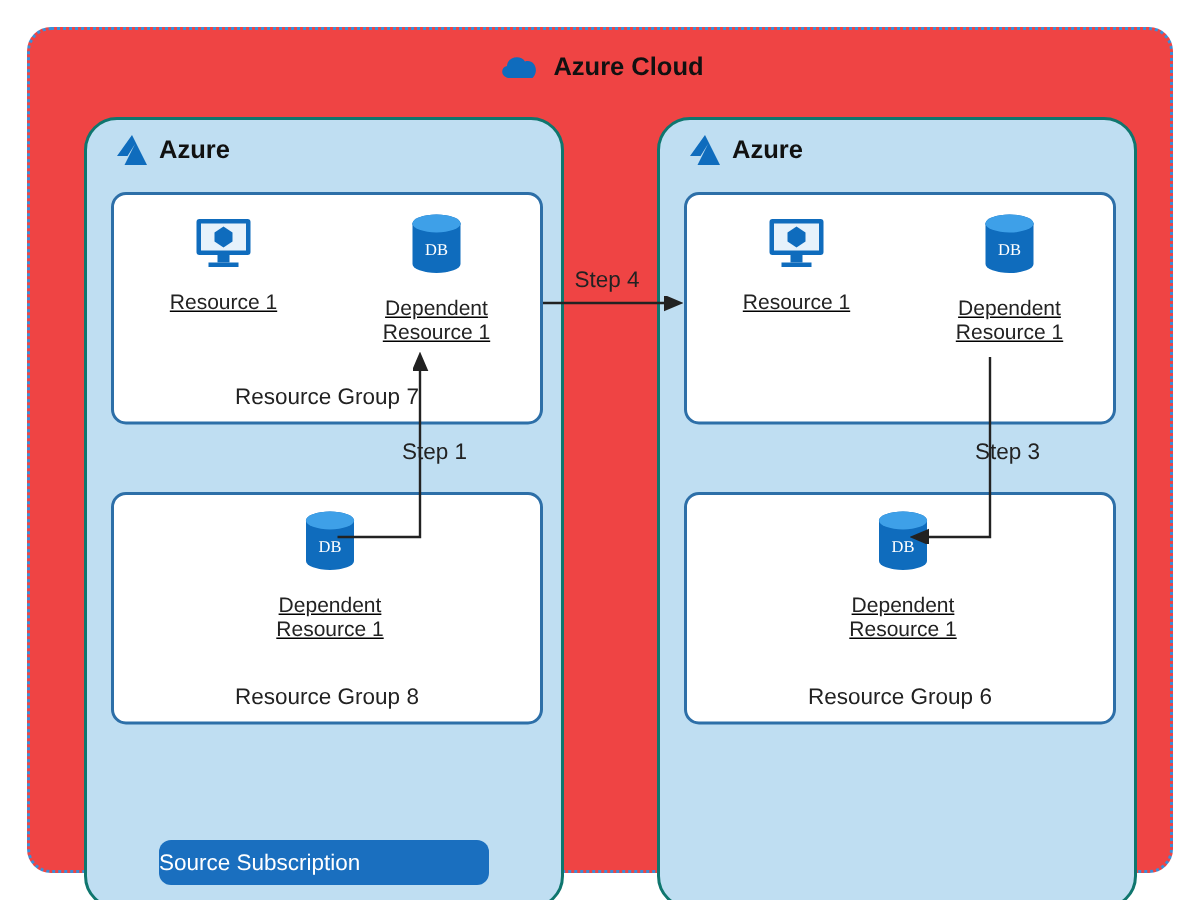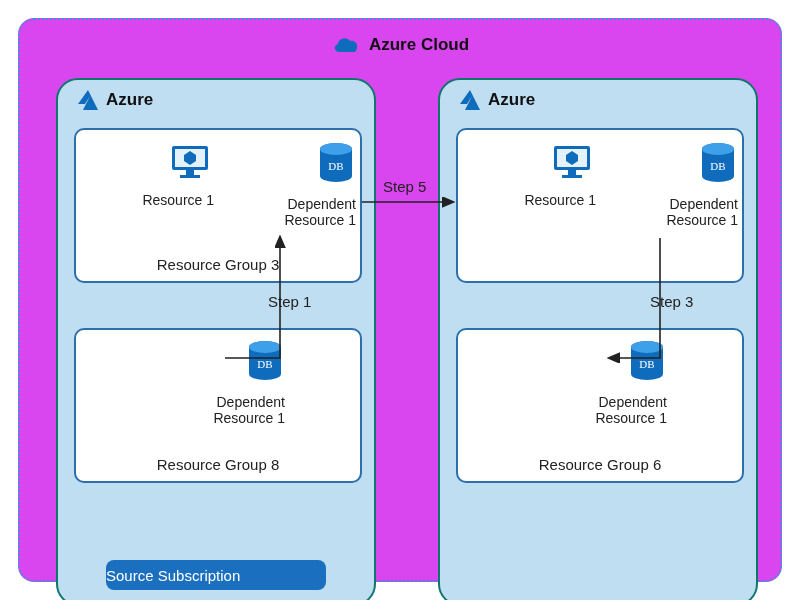--- a/index.html
+++ b/index.html
@@ -16,7 +16,7 @@
     width: 764px; height: 564px;
     border: 2px dotted #3b8ed7;
     border-radius: 16px;
-    background: #d946ef;
+    background: #ef4444;
   }
   .cloud-title {
     position: absolute;

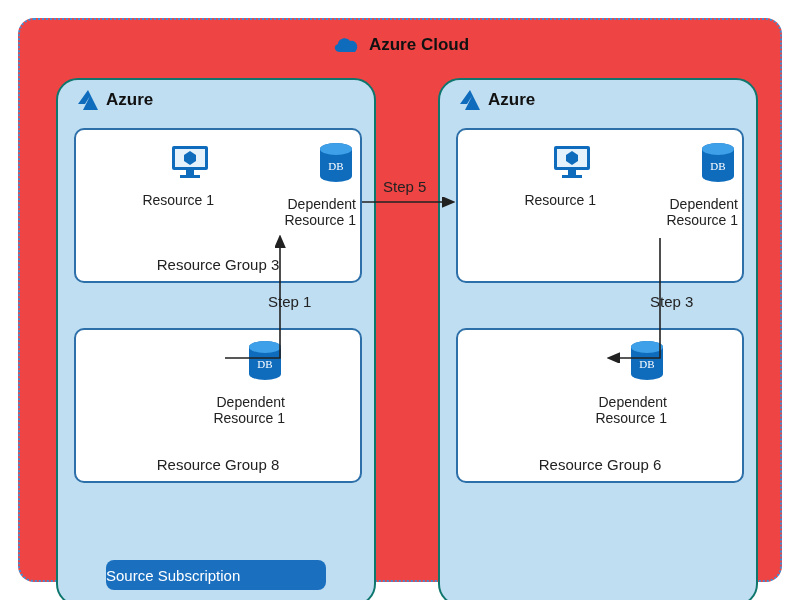--- a/index.html
+++ b/index.html
@@ -73,8 +73,9 @@
 
   .res-item {
     position: absolute;
-    text-align: right;
+    text-align: center;
     width: 130px;
+    text-decoration: underline;
   }
   .res-item .lbl {
     font-size: 14px;

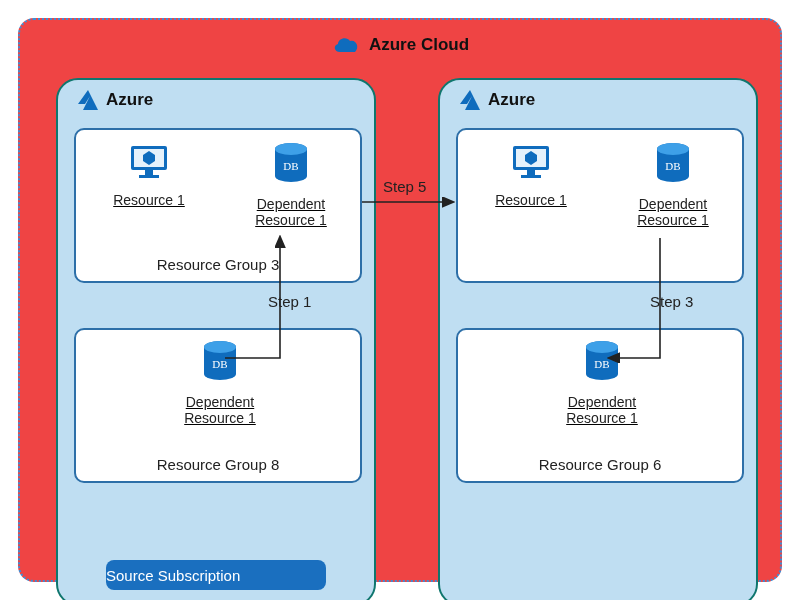--- a/index.html
+++ b/index.html
@@ -218,7 +218,7 @@
 
   </div>
 
-  <div class="step-label" style="left:363px; top:158px;">Step 5</div>
+  <div class="step-label" style="left:363px; top:158px;">Step 4</div>
 
   <svg class="arrow-line" style="left:0; top:0;" width="764" height="564">
     <defs>

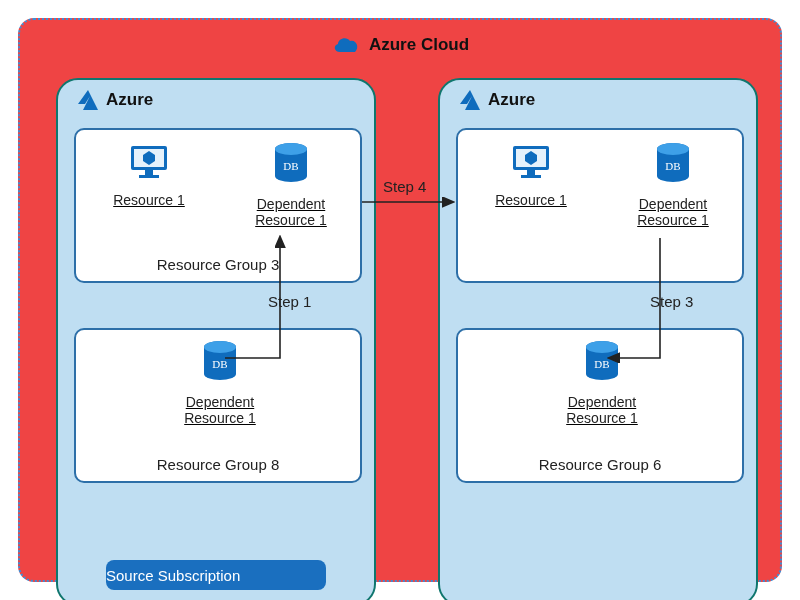--- a/index.html
+++ b/index.html
@@ -148,7 +148,7 @@
         </svg>
         <div class="lbl">Dependent Resource 1</div>
       </div>
-      <div class="rg-label">Resource Group 3</div>
+      <div class="rg-label">Resource Group 7</div>
     </div>
 
     <div class="step-label" style="left:210px; top:213px;">Step 1</div>

